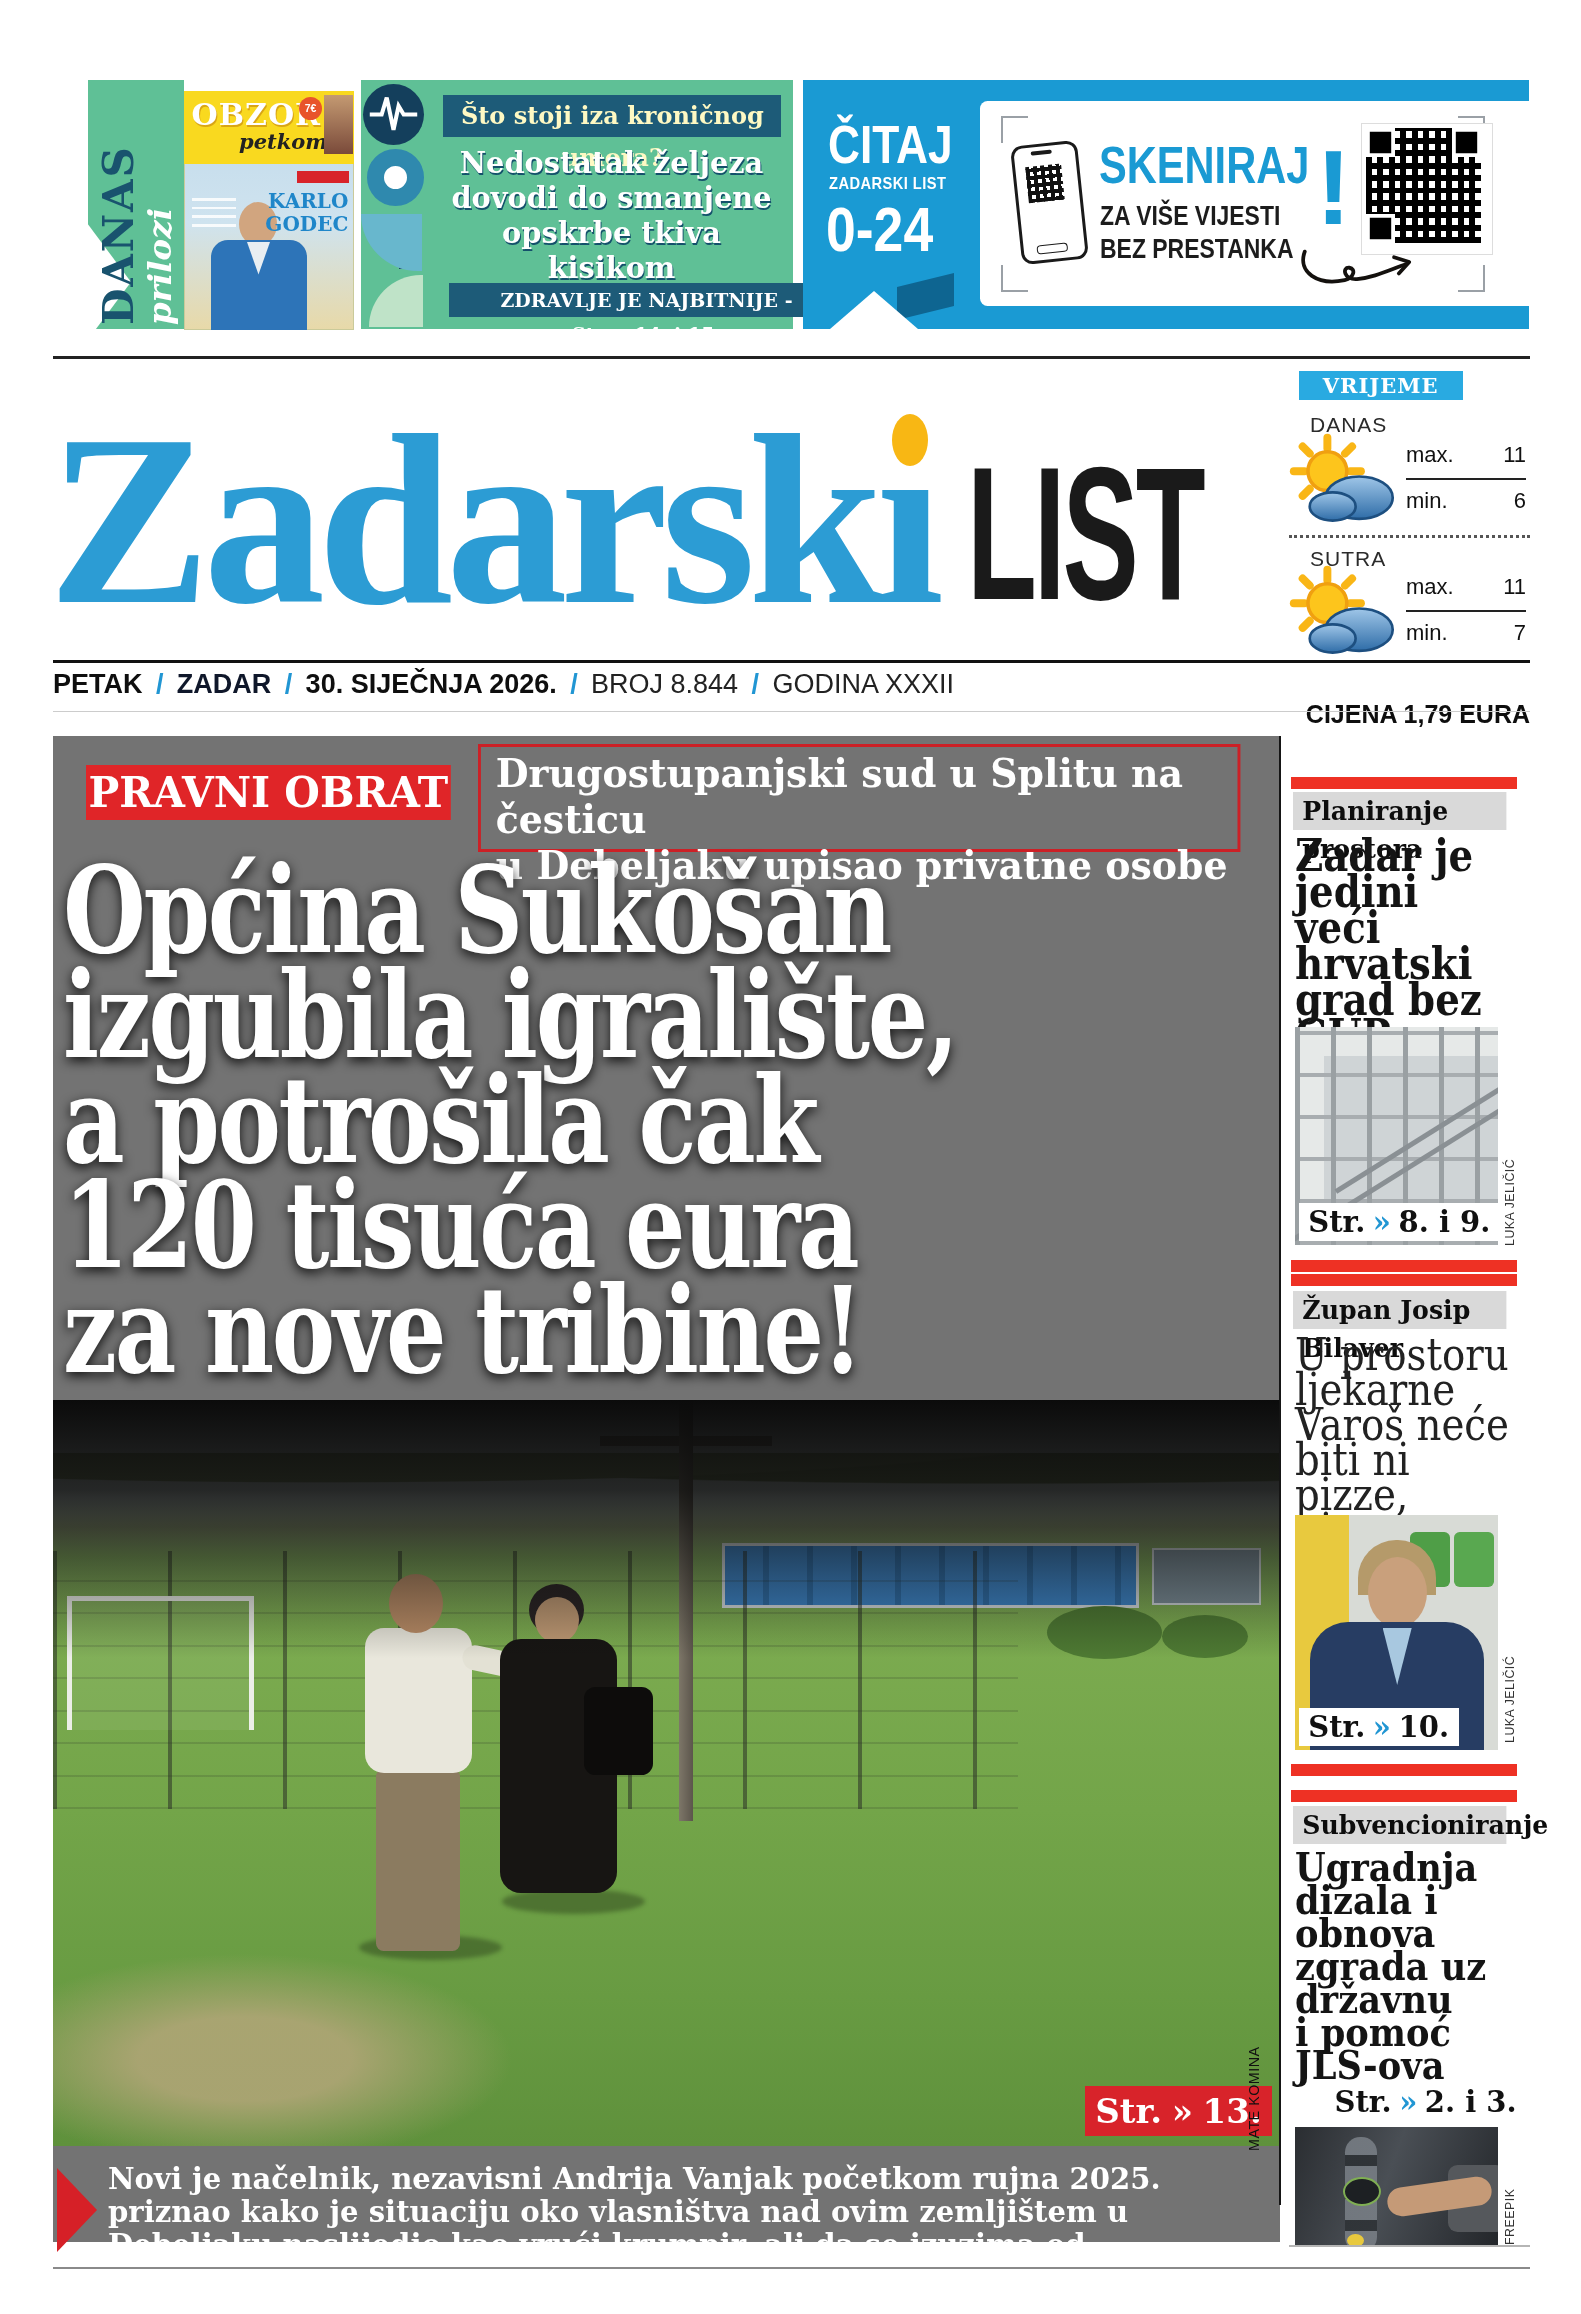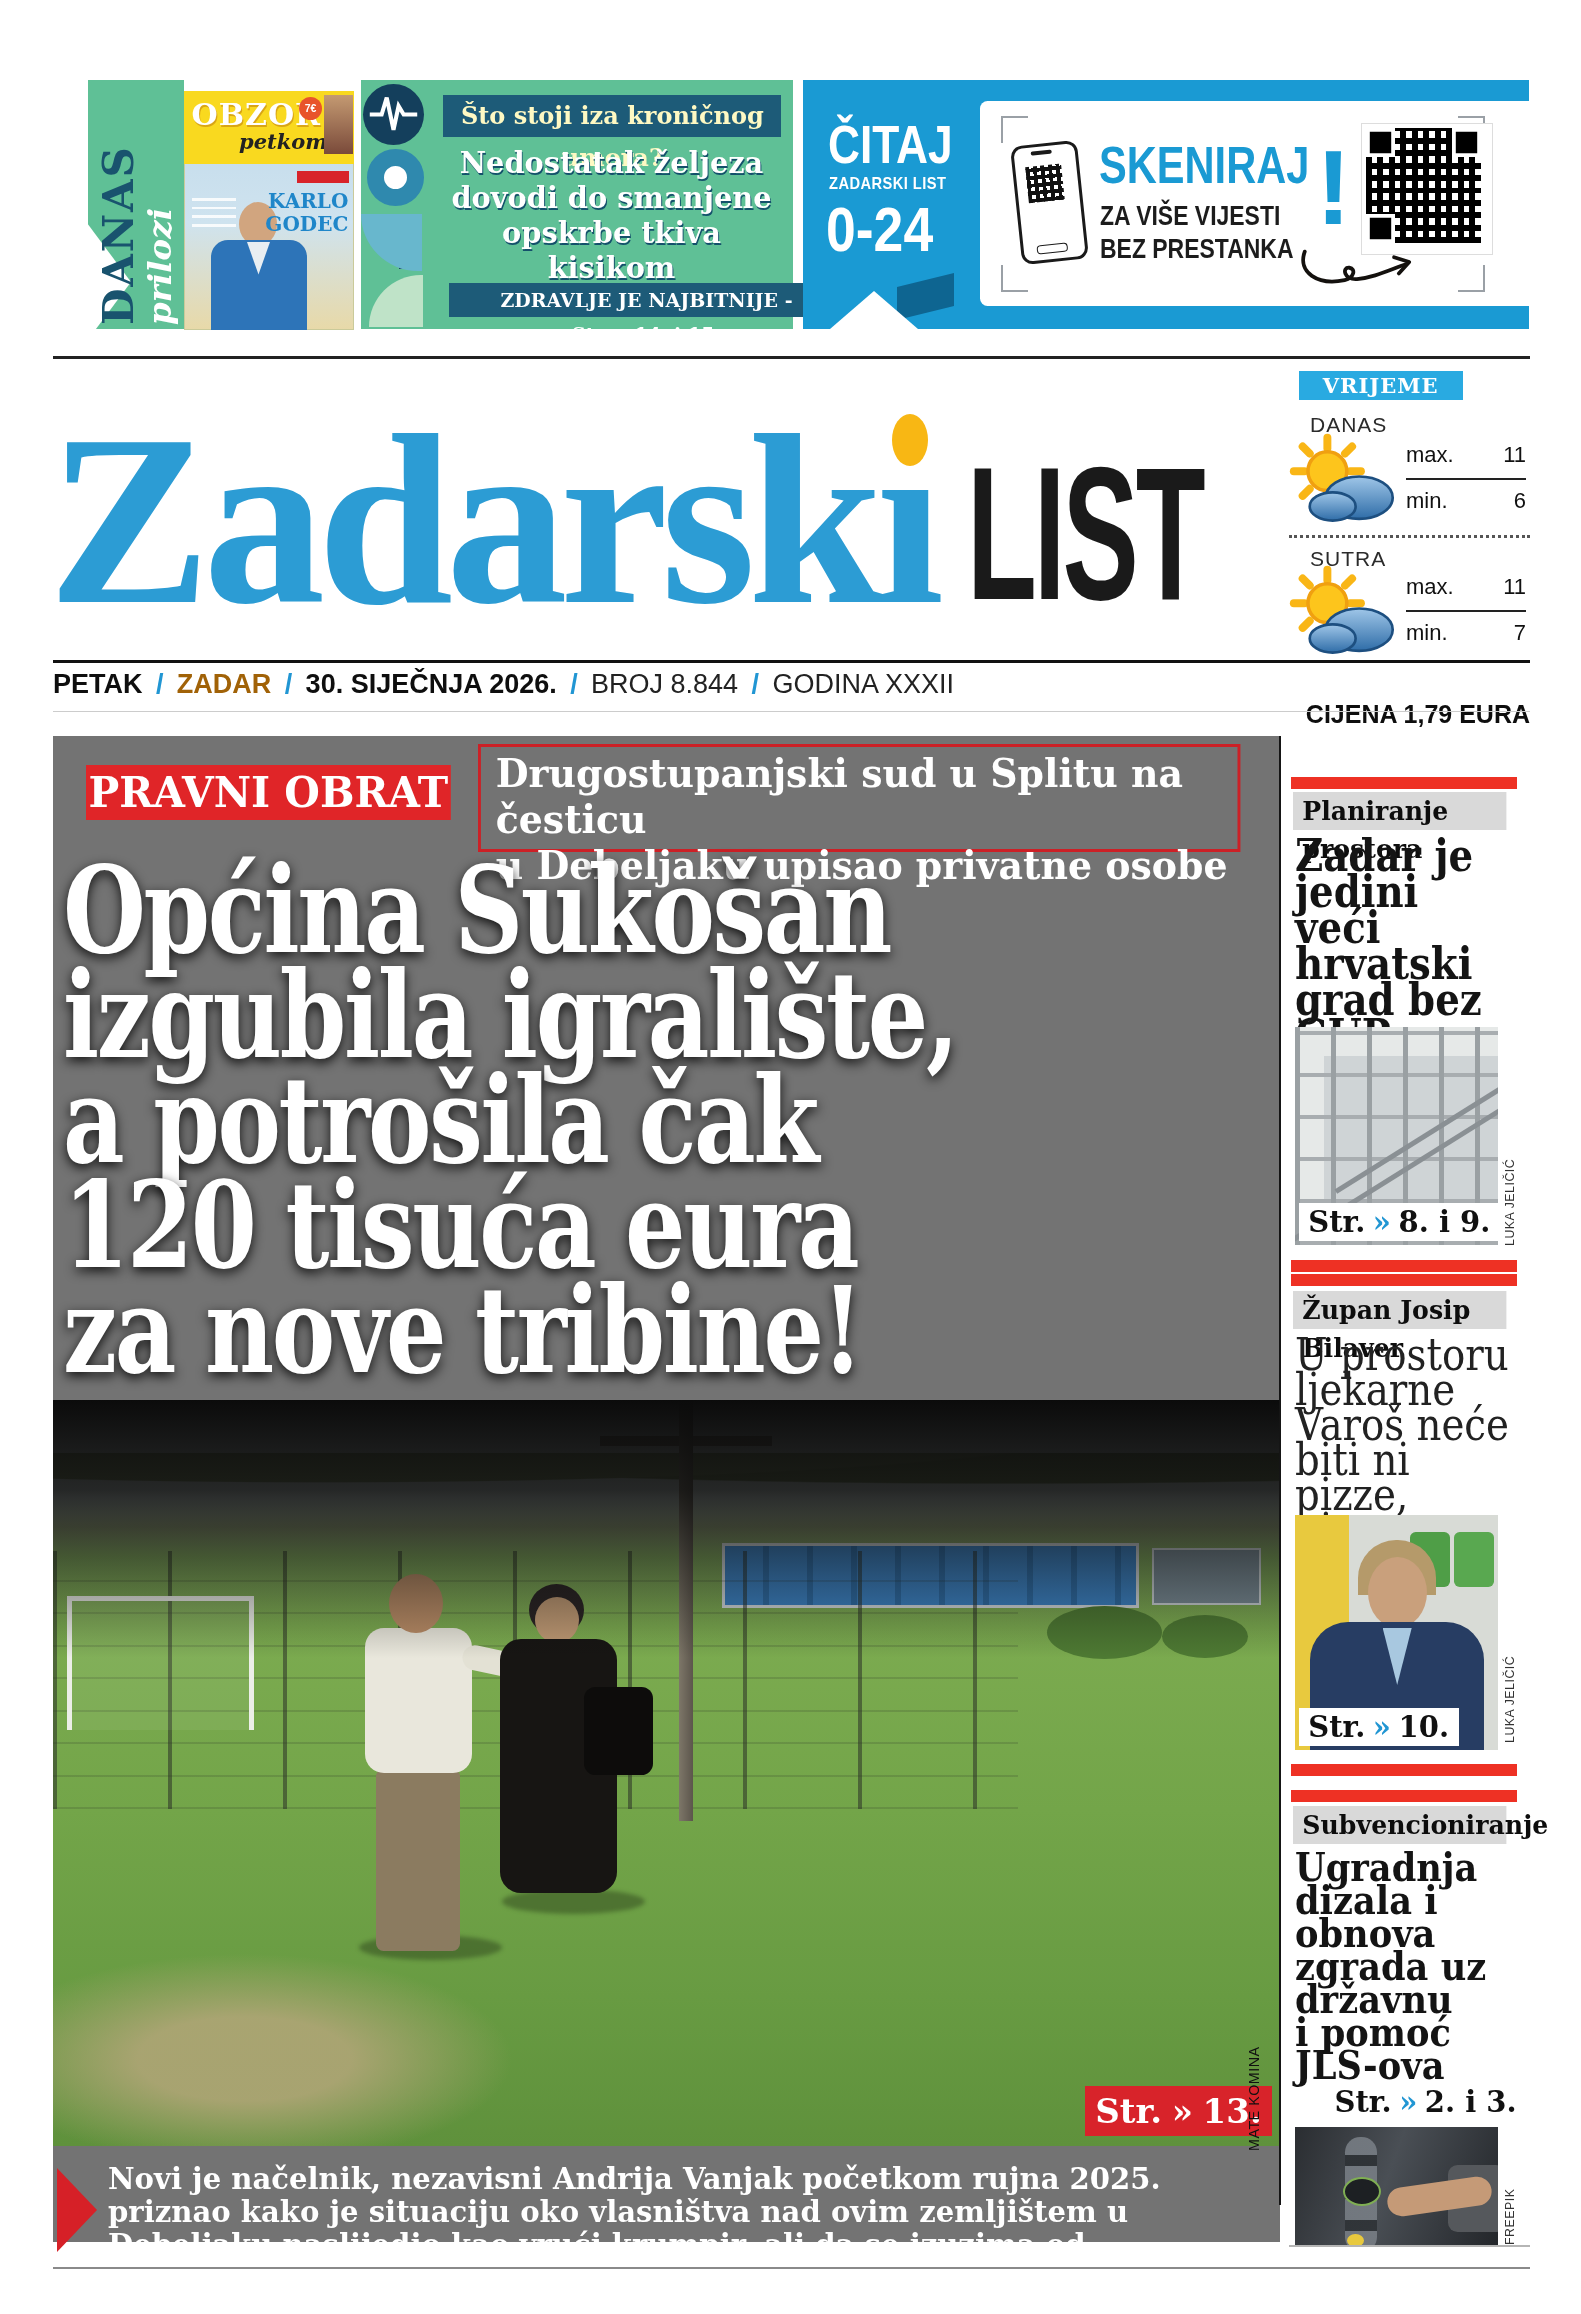--- a/index.html
+++ b/index.html
@@ -330,7 +330,7 @@
   <div class="abs dateline">
     <span>PETAK</span>
     <span class="dl-sep">/</span>
-    <span style="color:#a16207;">ZADAR</span>
+    <span style="color:#0f172a;">ZADAR</span>
     <span class="dl-sep">/</span>
     <span>30. SIJEČNJA 2026.</span>
     <span class="dl-sep">/</span>

